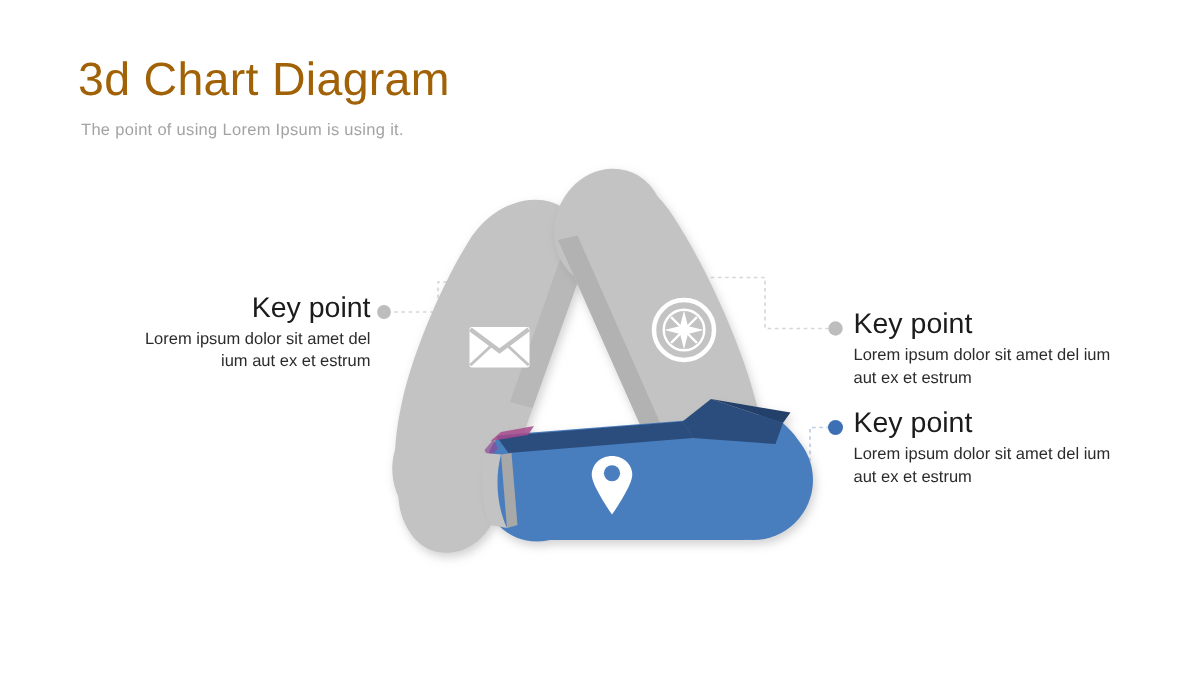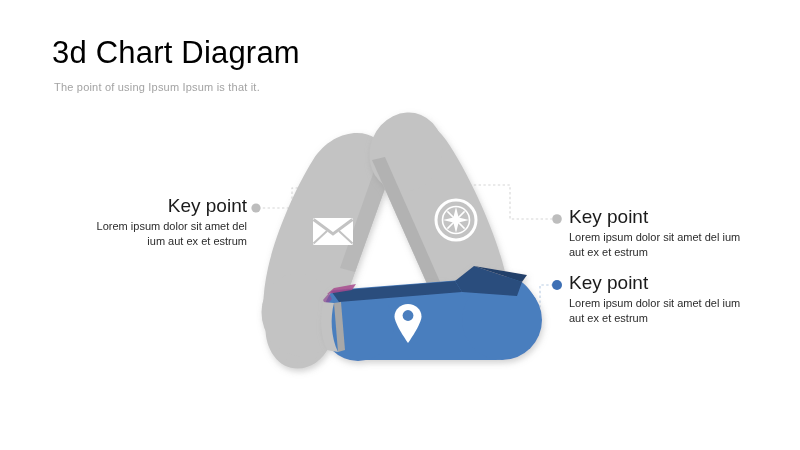--- a/index.html
+++ b/index.html
@@ -30,7 +30,7 @@
   .slide-title {
     font-size: 31px;
     font-weight: 400;
-    color: #000000;
+    color: #a16207;
     letter-spacing: 0.2px;
     line-height: 1.1;
     margin: 0;

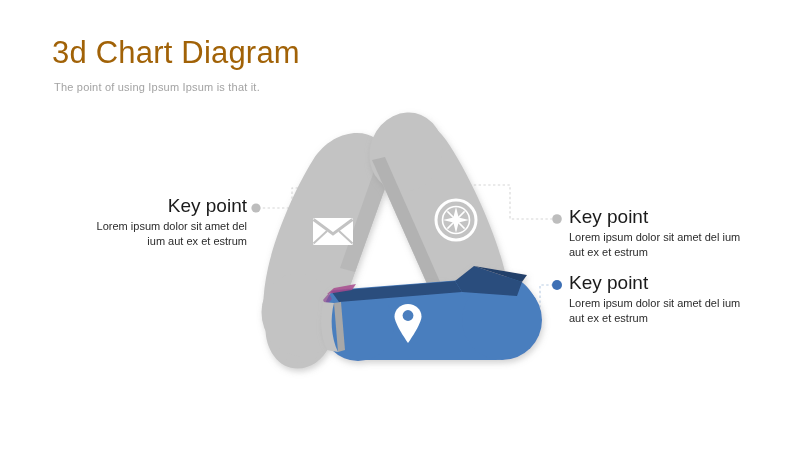--- a/index.html
+++ b/index.html
@@ -105,7 +105,7 @@
 
   <div class="header">
     <h1 class="slide-title">3d Chart Diagram</h1>
-    <div class="slide-subtitle">The point of using Ipsum Ipsum is that it.</div>
+    <div class="slide-subtitle">The point of using Lorem Ipsum is using it.</div>
   </div>
 
   <div class="diagram-stage">

